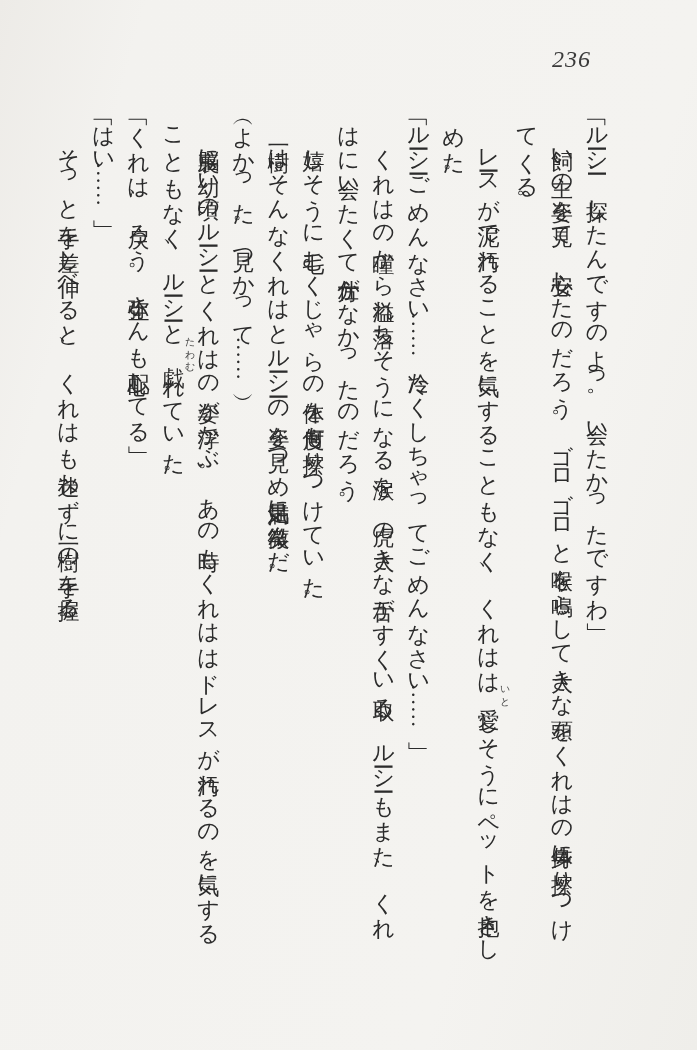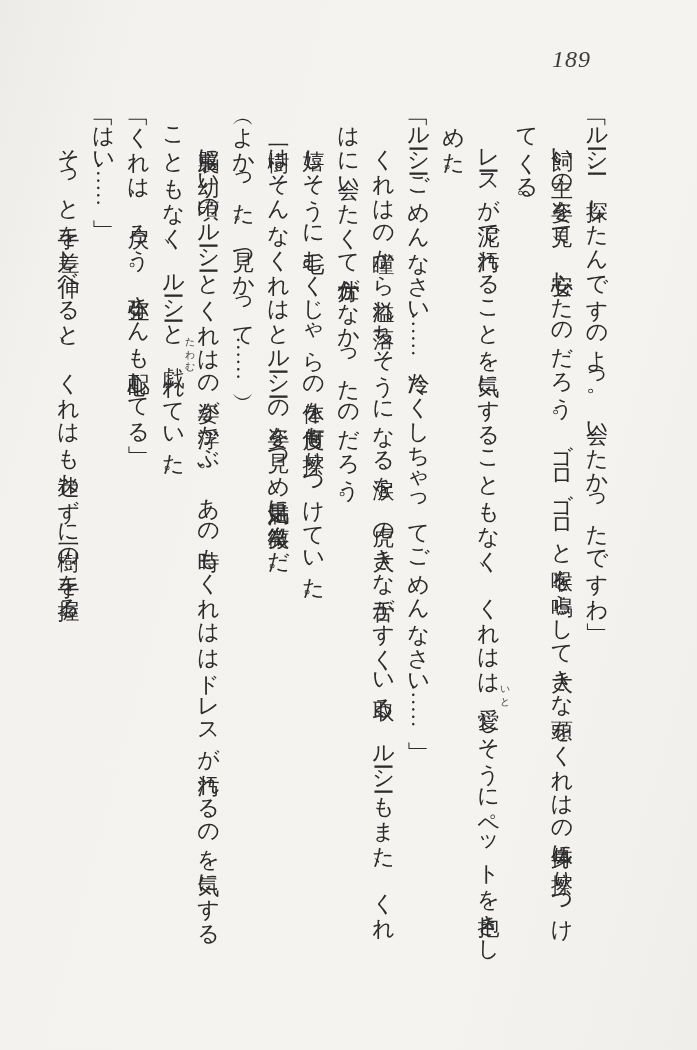--- a/index.html
+++ b/index.html
@@ -60,7 +60,7 @@
 <body>
 
 <div class="page">
-  <div class="page-number">189</div>
+  <div class="page-number">236</div>
   <div class="page-text">
       <p class="para">「ルーシー、探したんですのよっ。会いたかったですわ」</p>
       <p class="para indent">飼い主の姿を見て、安心したのだろう。ゴロゴロと喉を鳴らして大きな頭をくれはの身体に擦りつけてくる。</p>

